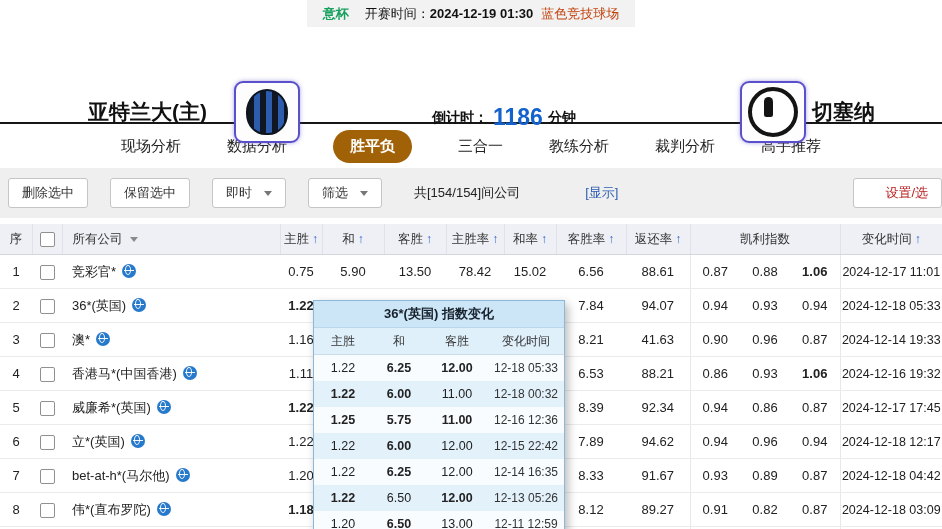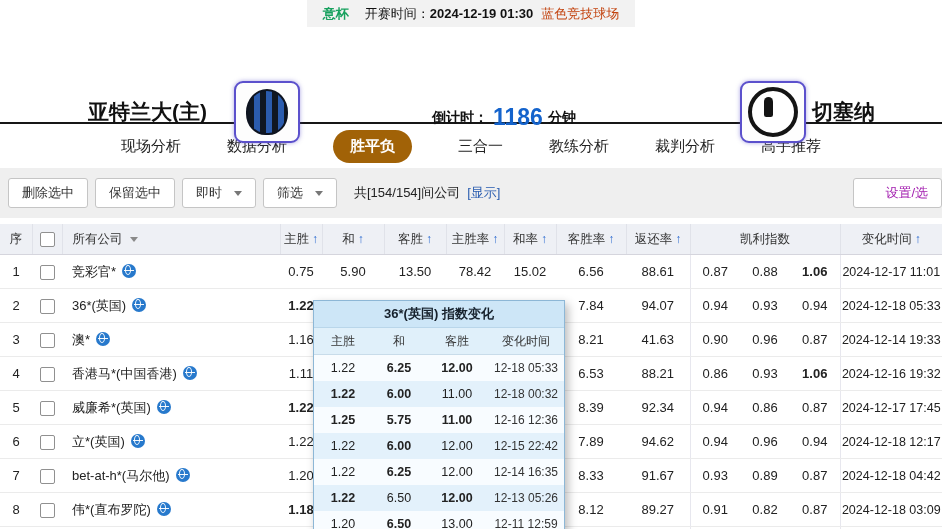--- a/index.html
+++ b/index.html
@@ -34,7 +34,7 @@
   .tab.active{background:#a16207;color:#fff;padding:7px 17px;border-radius:17px;font-weight:bold;}
 
   
-  .toolbar{height:50px;background:#efefef;display:flex;align-items:center;padding:0 8px;gap:7px;position:relative;margin-bottom:6px;}
+  .toolbar{height:50px;background:#efefef;display:flex;align-items:center;padding:0 8px;gap:22px;position:relative;margin-bottom:6px;}
   .tbtn{background:#fff;border:1px solid #c5c5c5;border-radius:3px;height:30px;padding:0 13px;font-size:13px;color:#333;display:inline-flex;align-items:center;gap:12px;font-family:inherit;cursor:pointer;white-space:nowrap;}
   .caret{width:0;height:0;border-left:4px solid transparent;border-right:4px solid transparent;border-top:5px solid #777;}
   .count-text{margin-left:10px;font-size:13px;color:#222;}

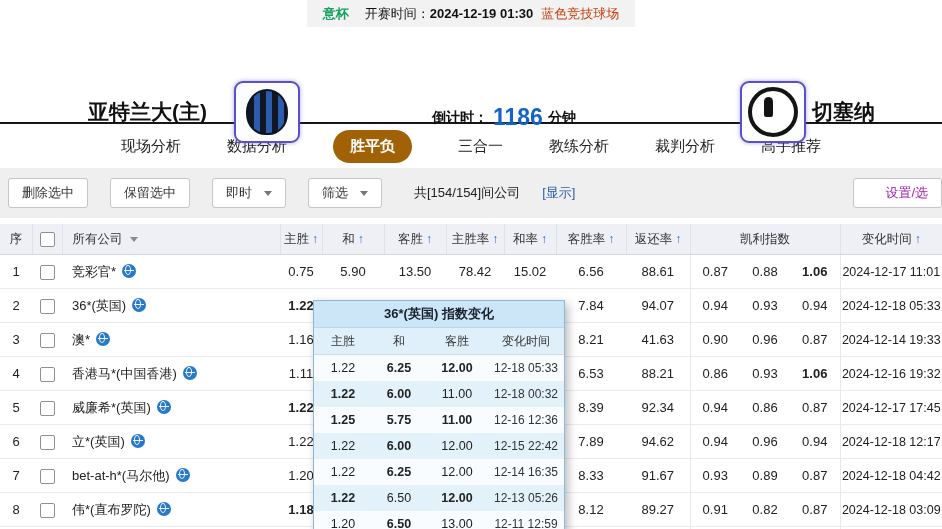--- a/index.html
+++ b/index.html
@@ -38,7 +38,7 @@
   .tbtn{background:#fff;border:1px solid #c5c5c5;border-radius:3px;height:30px;padding:0 13px;font-size:13px;color:#333;display:inline-flex;align-items:center;gap:12px;font-family:inherit;cursor:pointer;white-space:nowrap;}
   .caret{width:0;height:0;border-left:4px solid transparent;border-right:4px solid transparent;border-top:5px solid #777;}
   .count-text{margin-left:10px;font-size:13px;color:#222;}
-  .show-link{color:#2a5db0;text-decoration:none;font-size:13px;cursor:pointer;}
+  .show-link{color:#2a5db0;text-decoration:none;font-size:13px;cursor:pointer;margin-left:43px;}
   .settings{margin-left:auto;margin-right:-8px;color:#a21caf;padding-left:31px;}
 
   

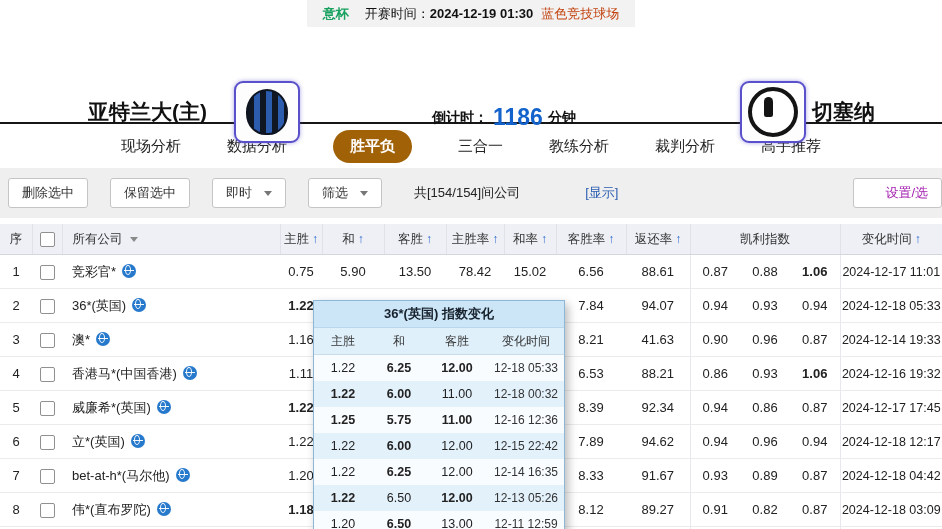--- a/index.html
+++ b/index.html
@@ -39,7 +39,7 @@
   .caret{width:0;height:0;border-left:4px solid transparent;border-right:4px solid transparent;border-top:5px solid #777;}
   .count-text{margin-left:10px;font-size:13px;color:#222;}
   .show-link{color:#2a5db0;text-decoration:none;font-size:13px;cursor:pointer;margin-left:43px;}
-  .settings{margin-left:auto;margin-right:-8px;color:#a21caf;padding-left:31px;}
+  .settings{margin-left:auto;margin-right:-8px;color:#b91c1c;padding-left:31px;}
 
   
   .odds-table{width:942px;border-collapse:collapse;table-layout:fixed;}

